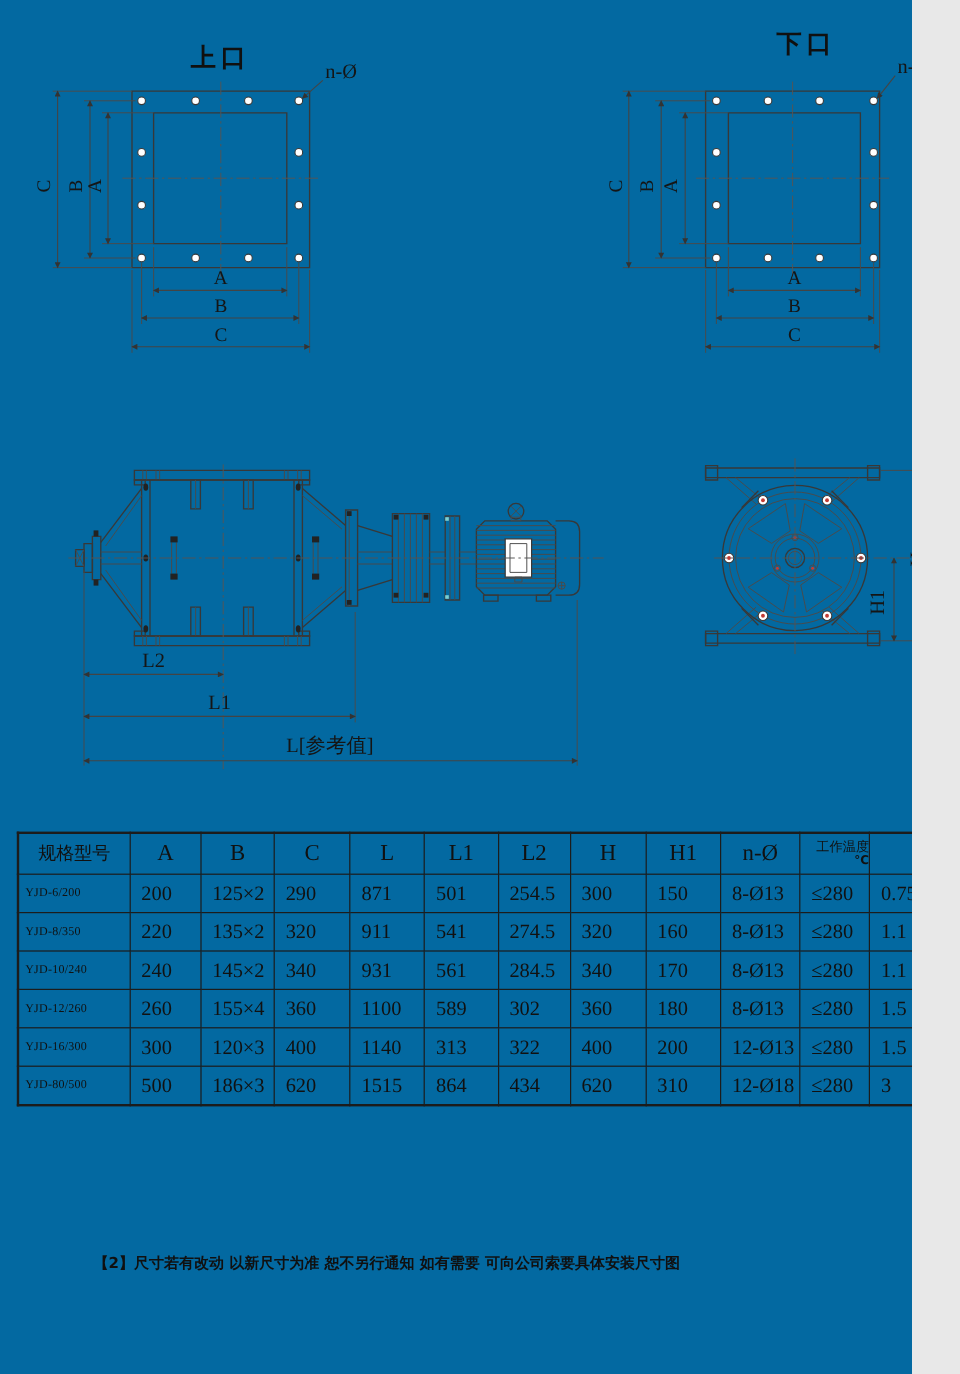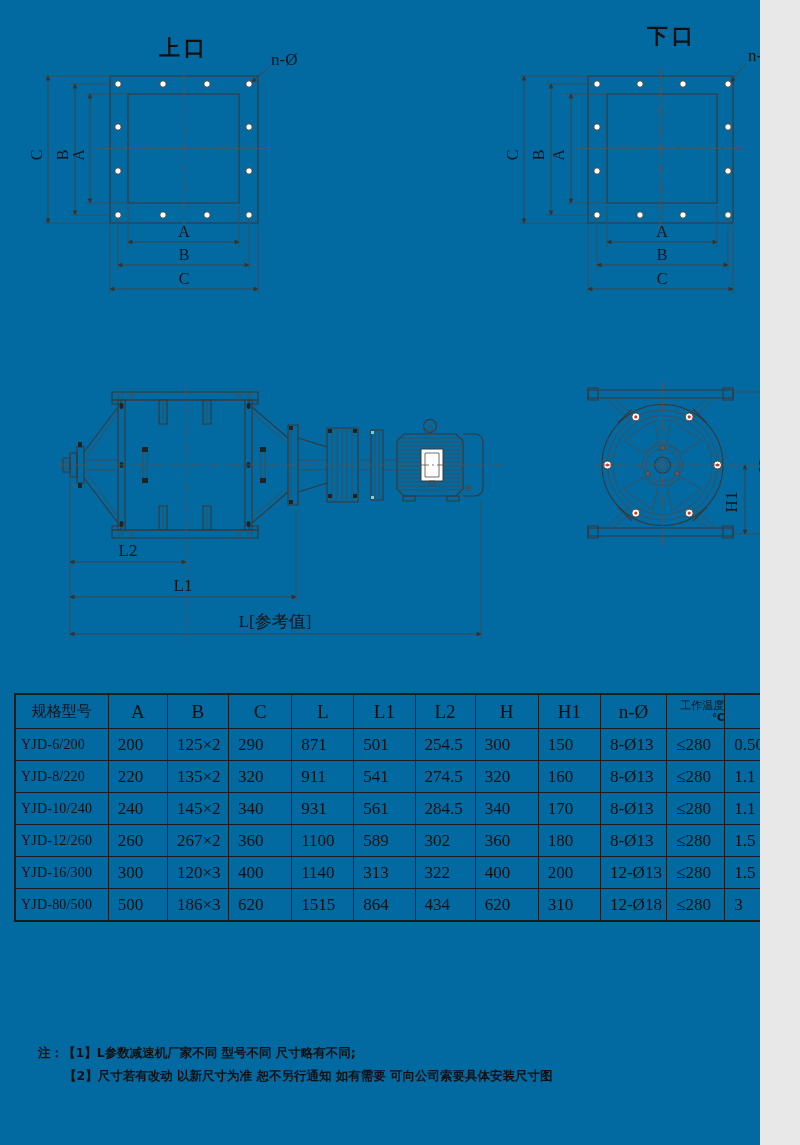--- a/index.html
+++ b/index.html
@@ -27,7 +27,7 @@
   .hdr-stack .sub{font-size:10px;font-weight:bold;}
   .param-table td{height:31px;font-family:"Liberation Serif","DejaVu Serif",serif;font-size:17px;
                   text-align:left;padding-left:9px;}
-  .param-table td.spec{font-size:14px;padding-left:5px;letter-spacing:0.2px;}
+  .param-table td.spec{font-size:10px;padding-left:5px;letter-spacing:0.2px;}
   .notes{position:absolute;left:38px;top:1041px;font-size:12.5px;font-weight:bold;line-height:23px;color:#101010;}
   .notes .l2{margin-left:26px;}
 </style>

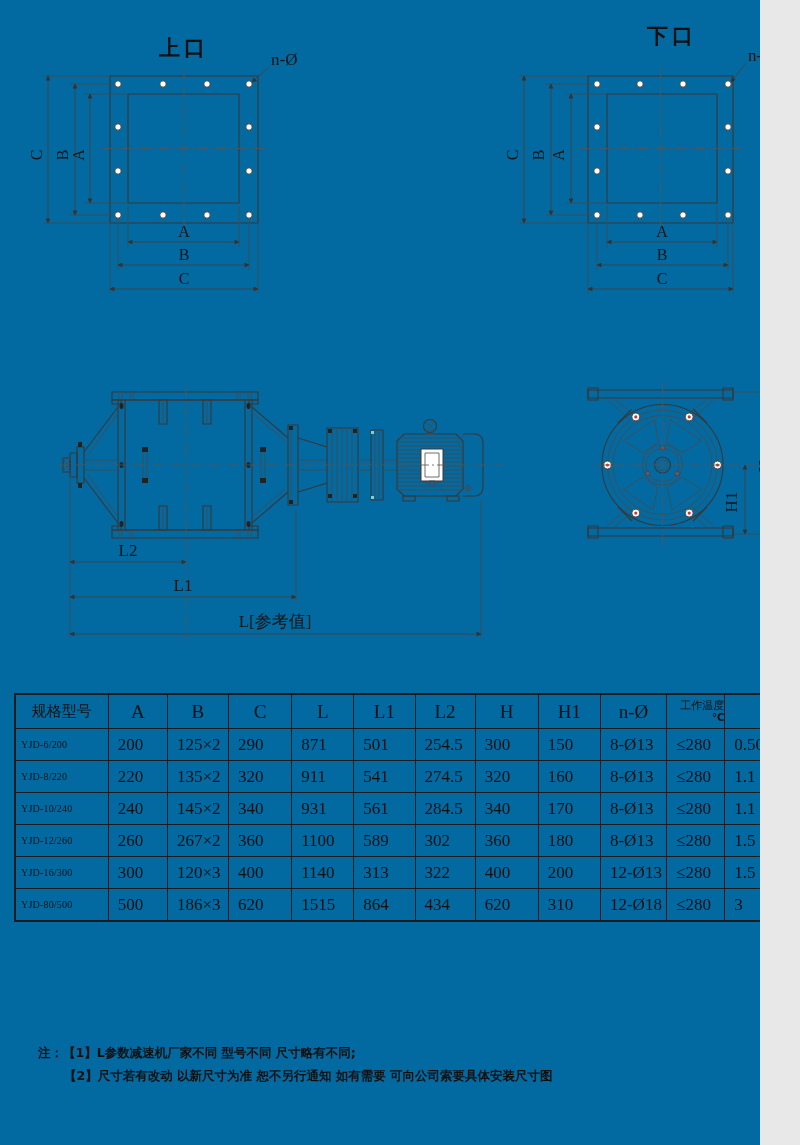--- a/index.html
+++ b/index.html
@@ -478,7 +478,7 @@
           <td>150</td>
       <td>8-Ø13</td>
           <td>≤280</td>
-          <td>0.50</td>
+          <td>0.75</td>
     </tr>
     <tr>
       <td class="spec">YJD-8/220</td>

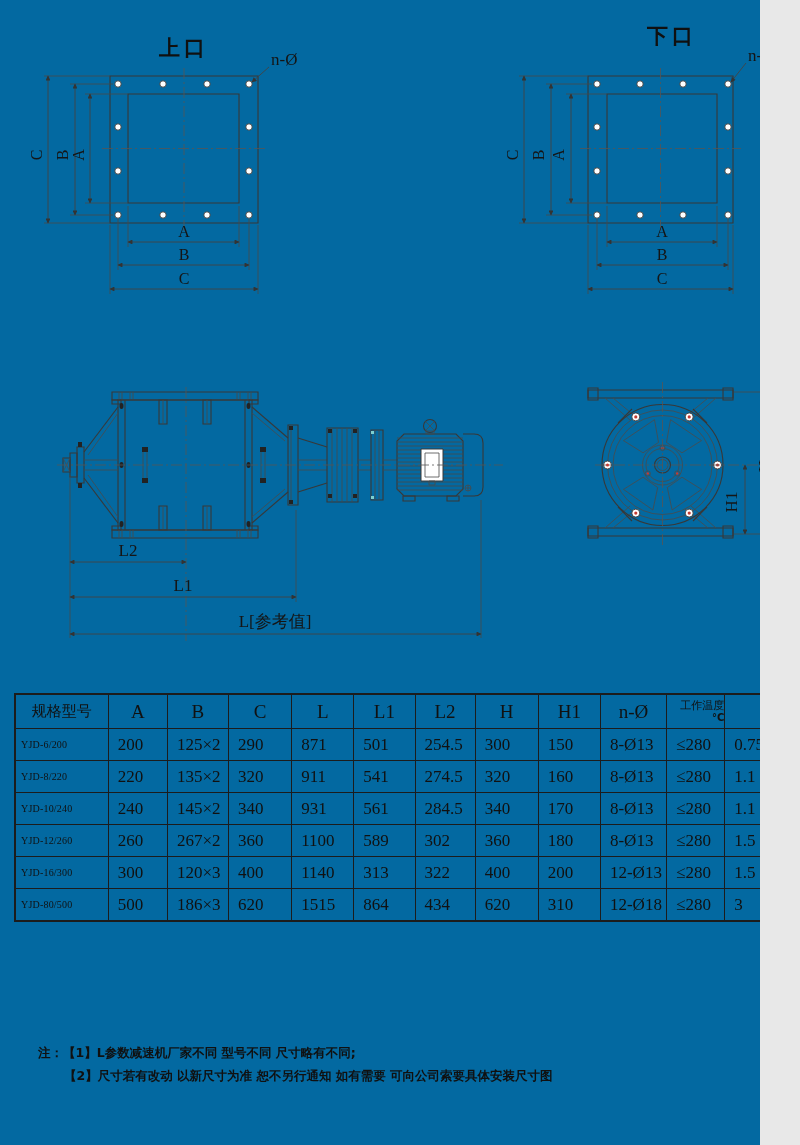--- a/index.html
+++ b/index.html
@@ -481,7 +481,7 @@
           <td>0.75</td>
     </tr>
     <tr>
-      <td class="spec">YJD-8/220</td>
+      <td class="spec">YJD-8/350</td>
           <td>220</td>
           <td>135×2</td>
       <td>320</td>

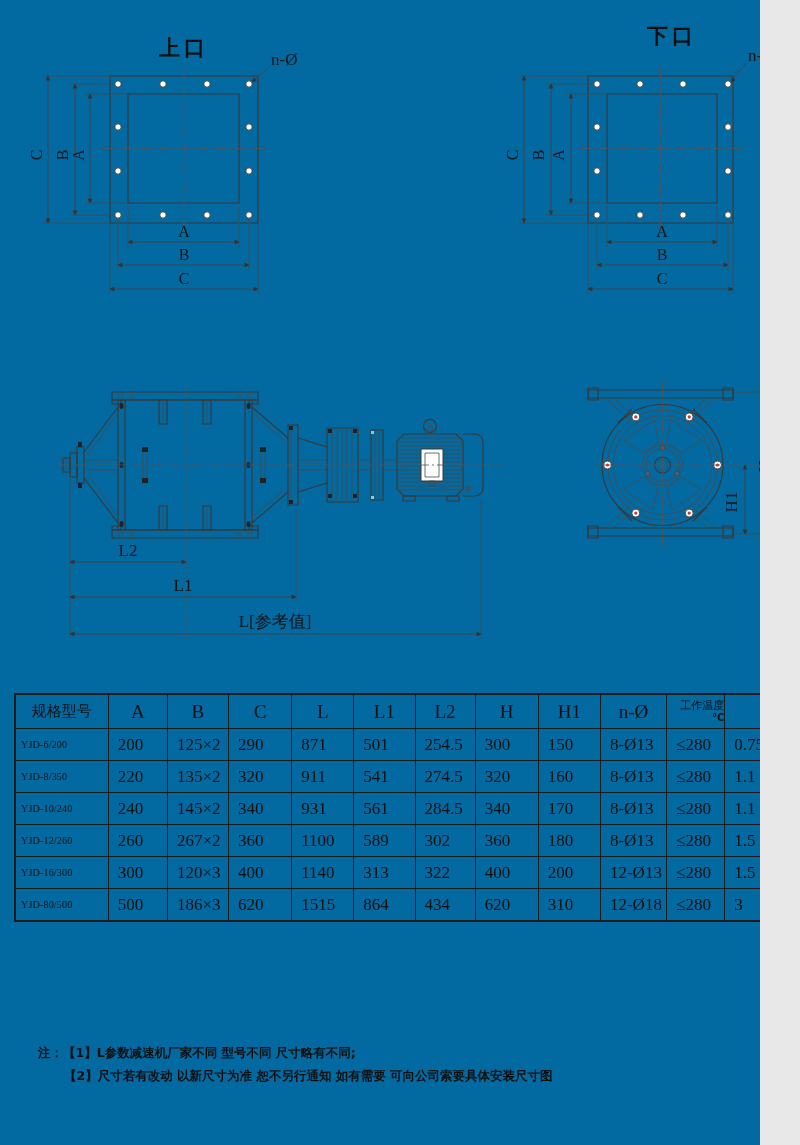--- a/index.html
+++ b/index.html
@@ -511,7 +511,7 @@
     <tr>
       <td class="spec">YJD-12/260</td>
           <td>260</td>
-          <td>267×2</td>
+          <td>155×4</td>
       <td>360</td>
           <td>1100</td>
           <td>589</td>

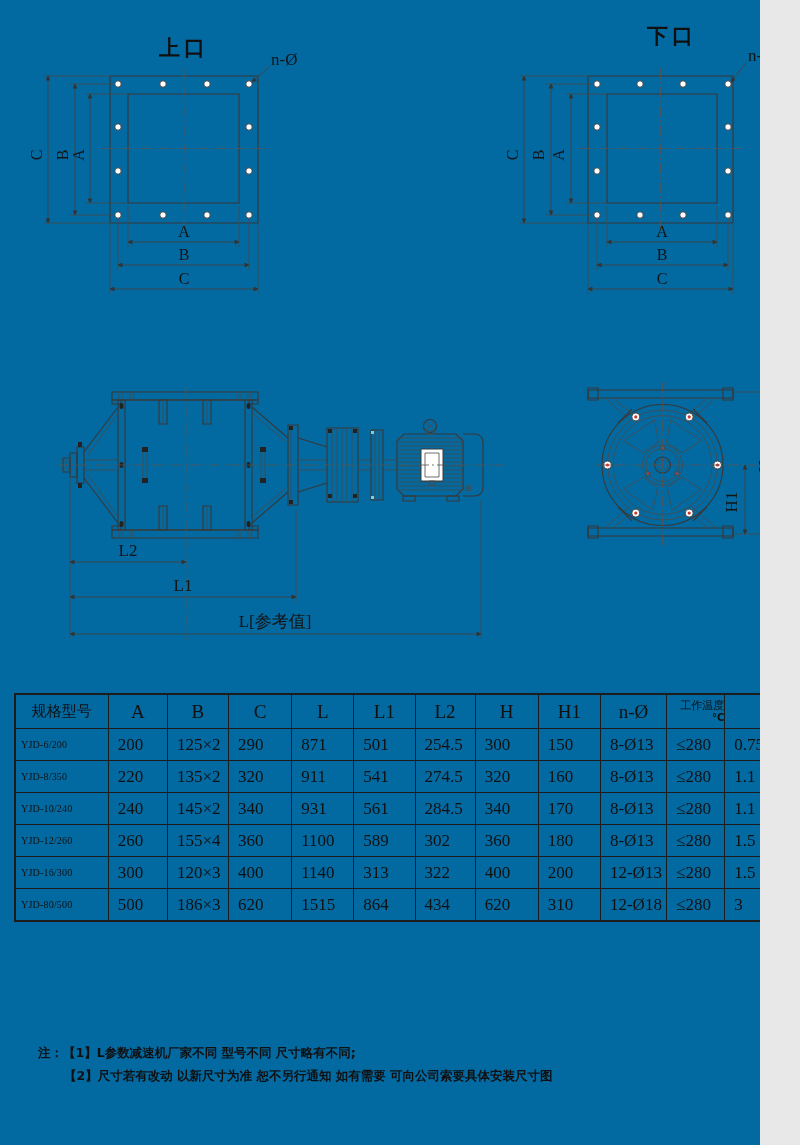--- a/index.html
+++ b/index.html
@@ -554,9 +554,6 @@
     </table>
 
   <div class="notes">
-    <div>
-      <span>注：</span><span>【1】L参数减速机厂家不同 型号不同 尺寸略有不同;</span>
-    </div>
     <div class="l2">
       <span>【2】尺寸若有改动 以新尺寸为准 恕不另行通知 如有需要 可向公司索要具体安装尺寸图</span>
     </div>

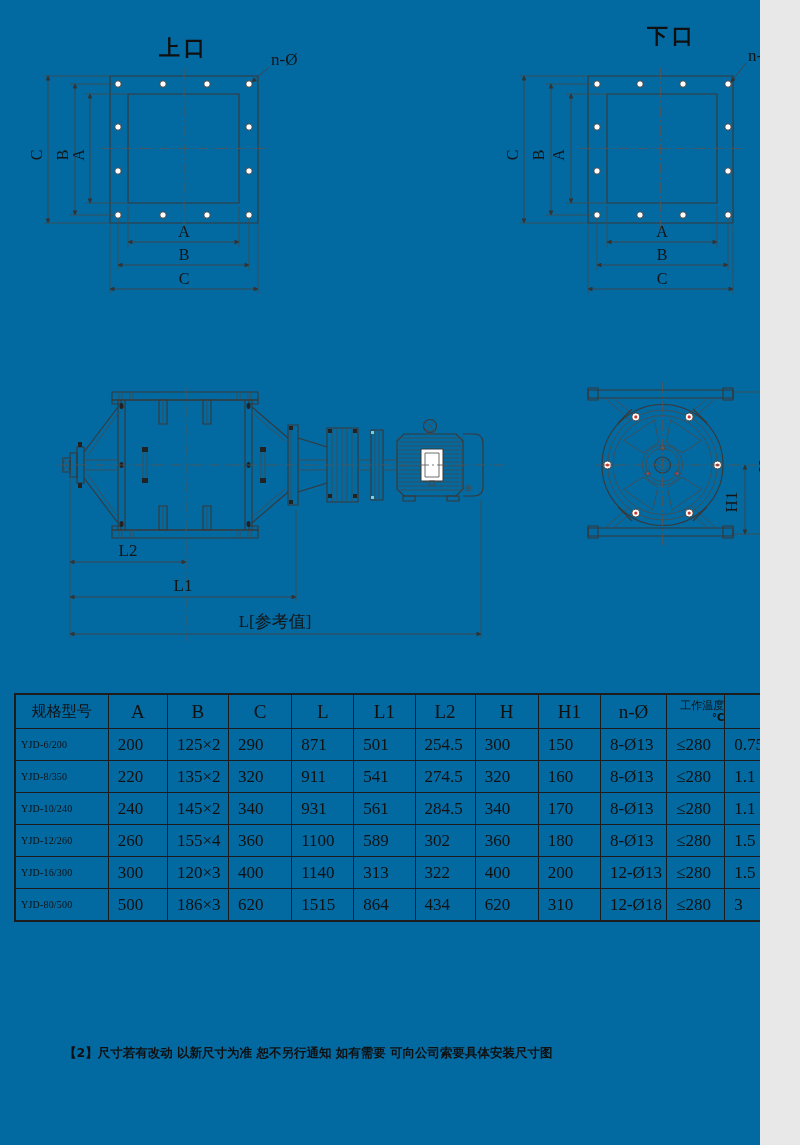--- a/index.html
+++ b/index.html
@@ -29,7 +29,7 @@
                   text-align:left;padding-left:9px;}
   .param-table td.spec{font-size:10px;padding-left:5px;letter-spacing:0.2px;}
   .notes{position:absolute;left:38px;top:1041px;font-size:12.5px;font-weight:bold;line-height:23px;color:#101010;}
-  .notes .l2{margin-left:26px;}
+  .notes .l2{margin-left:40px;}
 </style>
 </head>
 <body>

